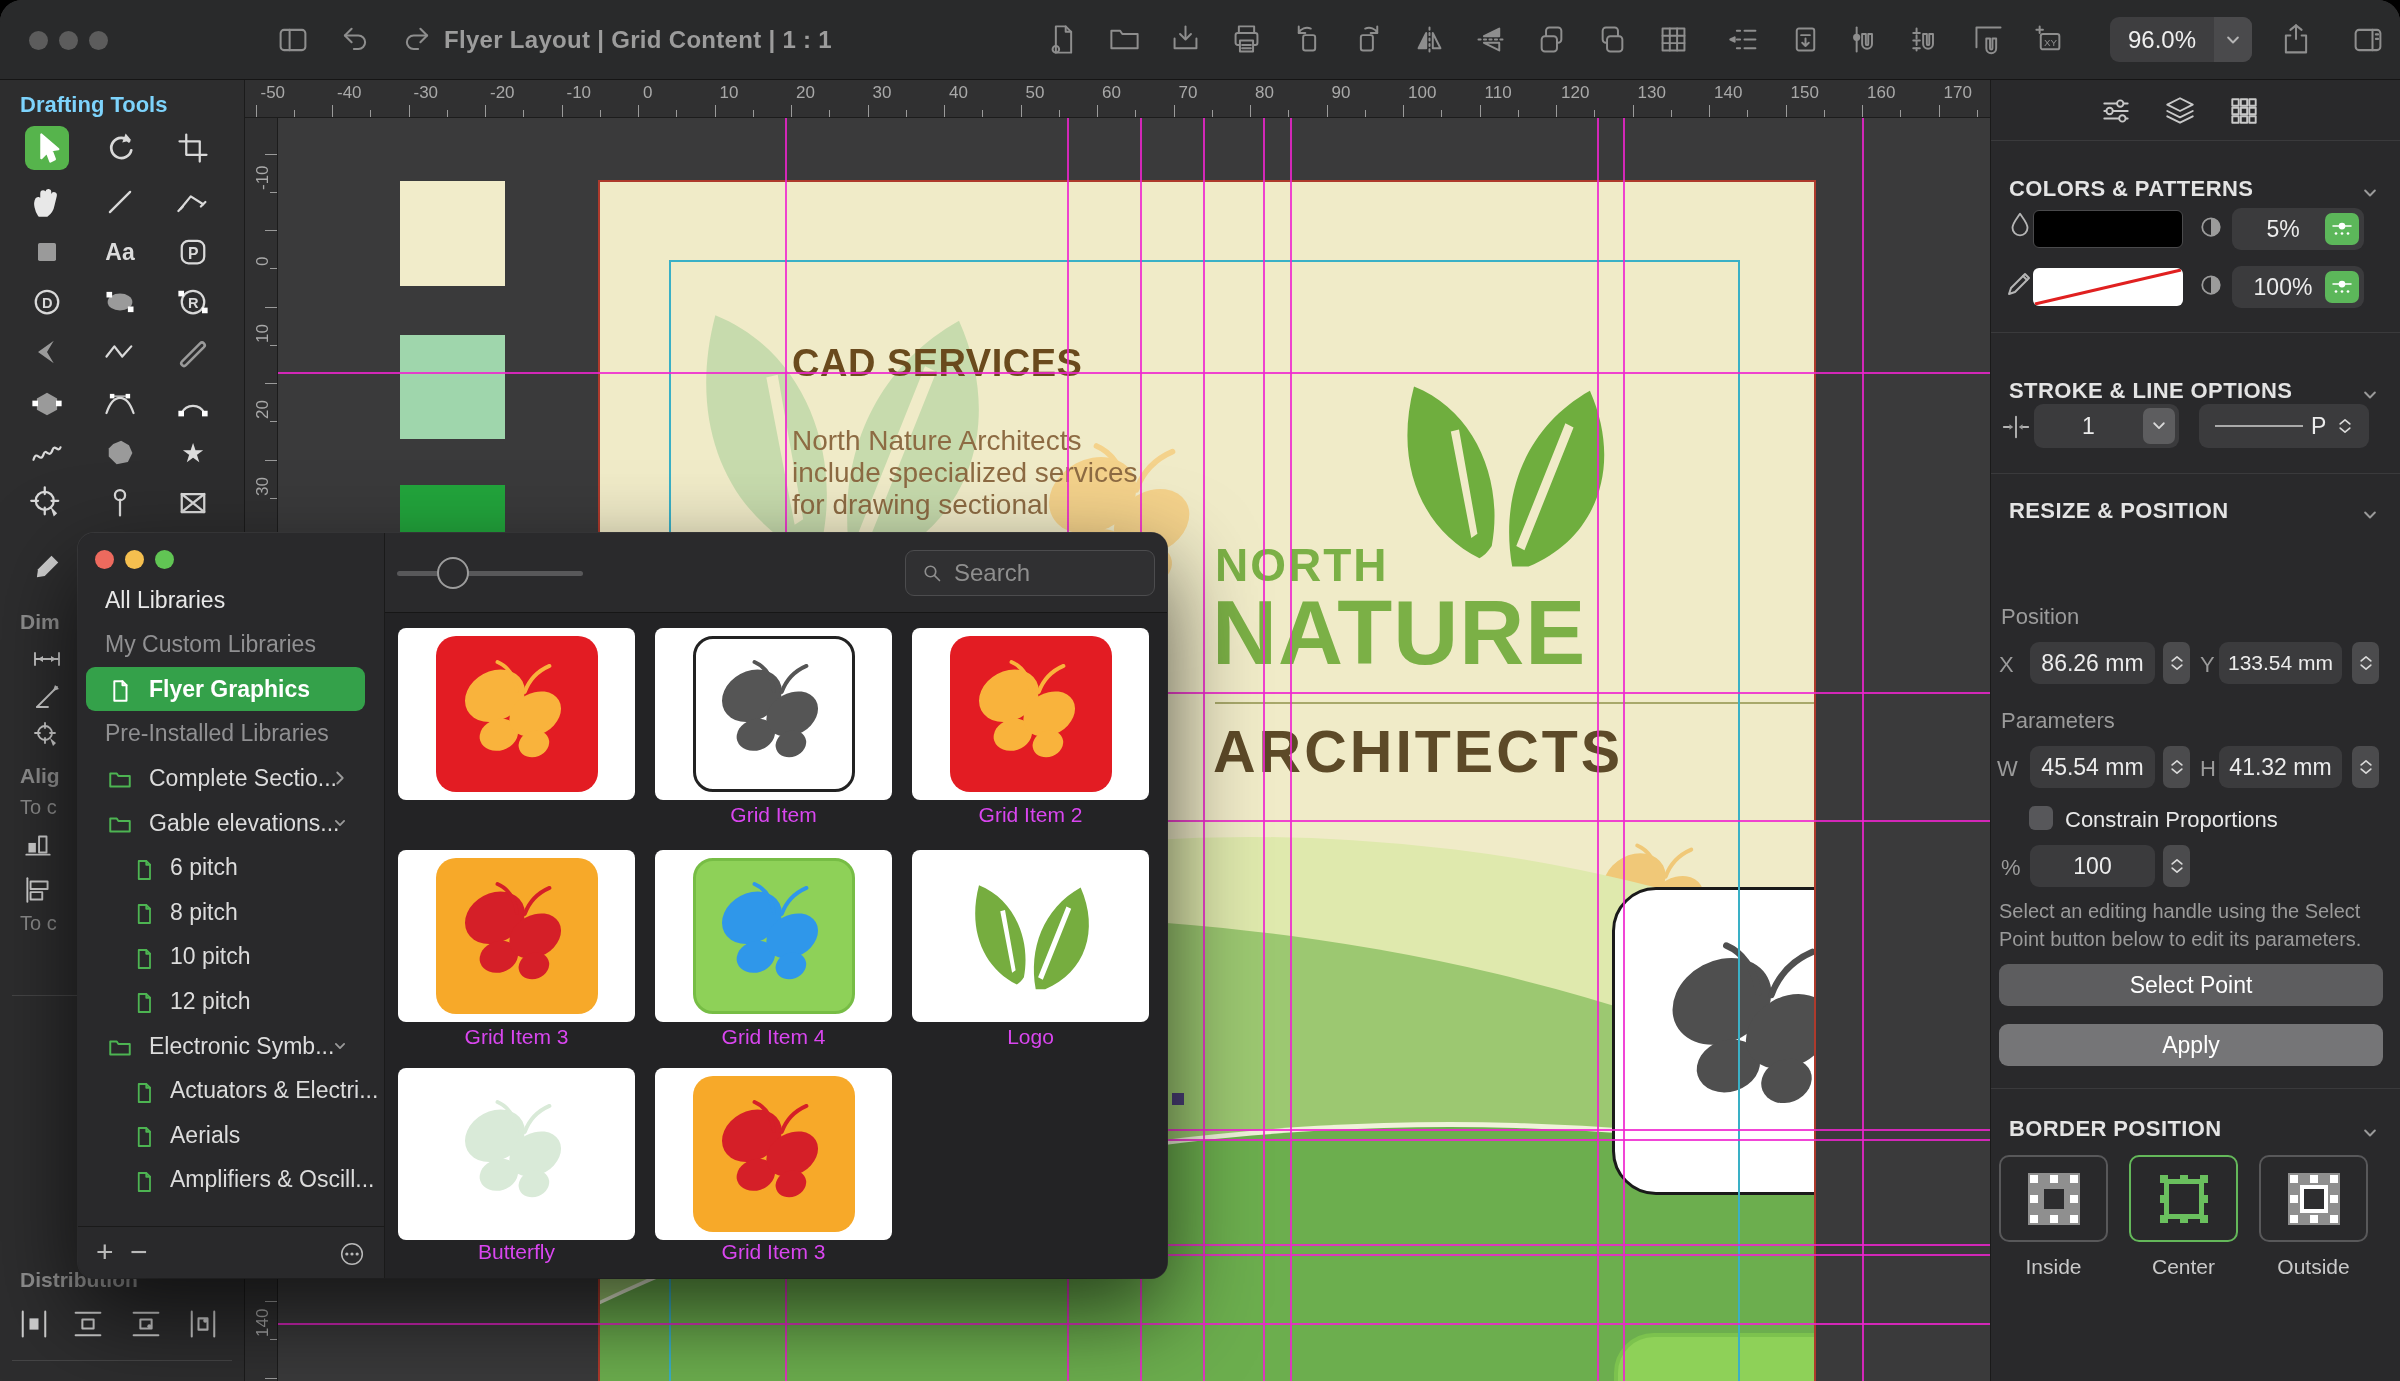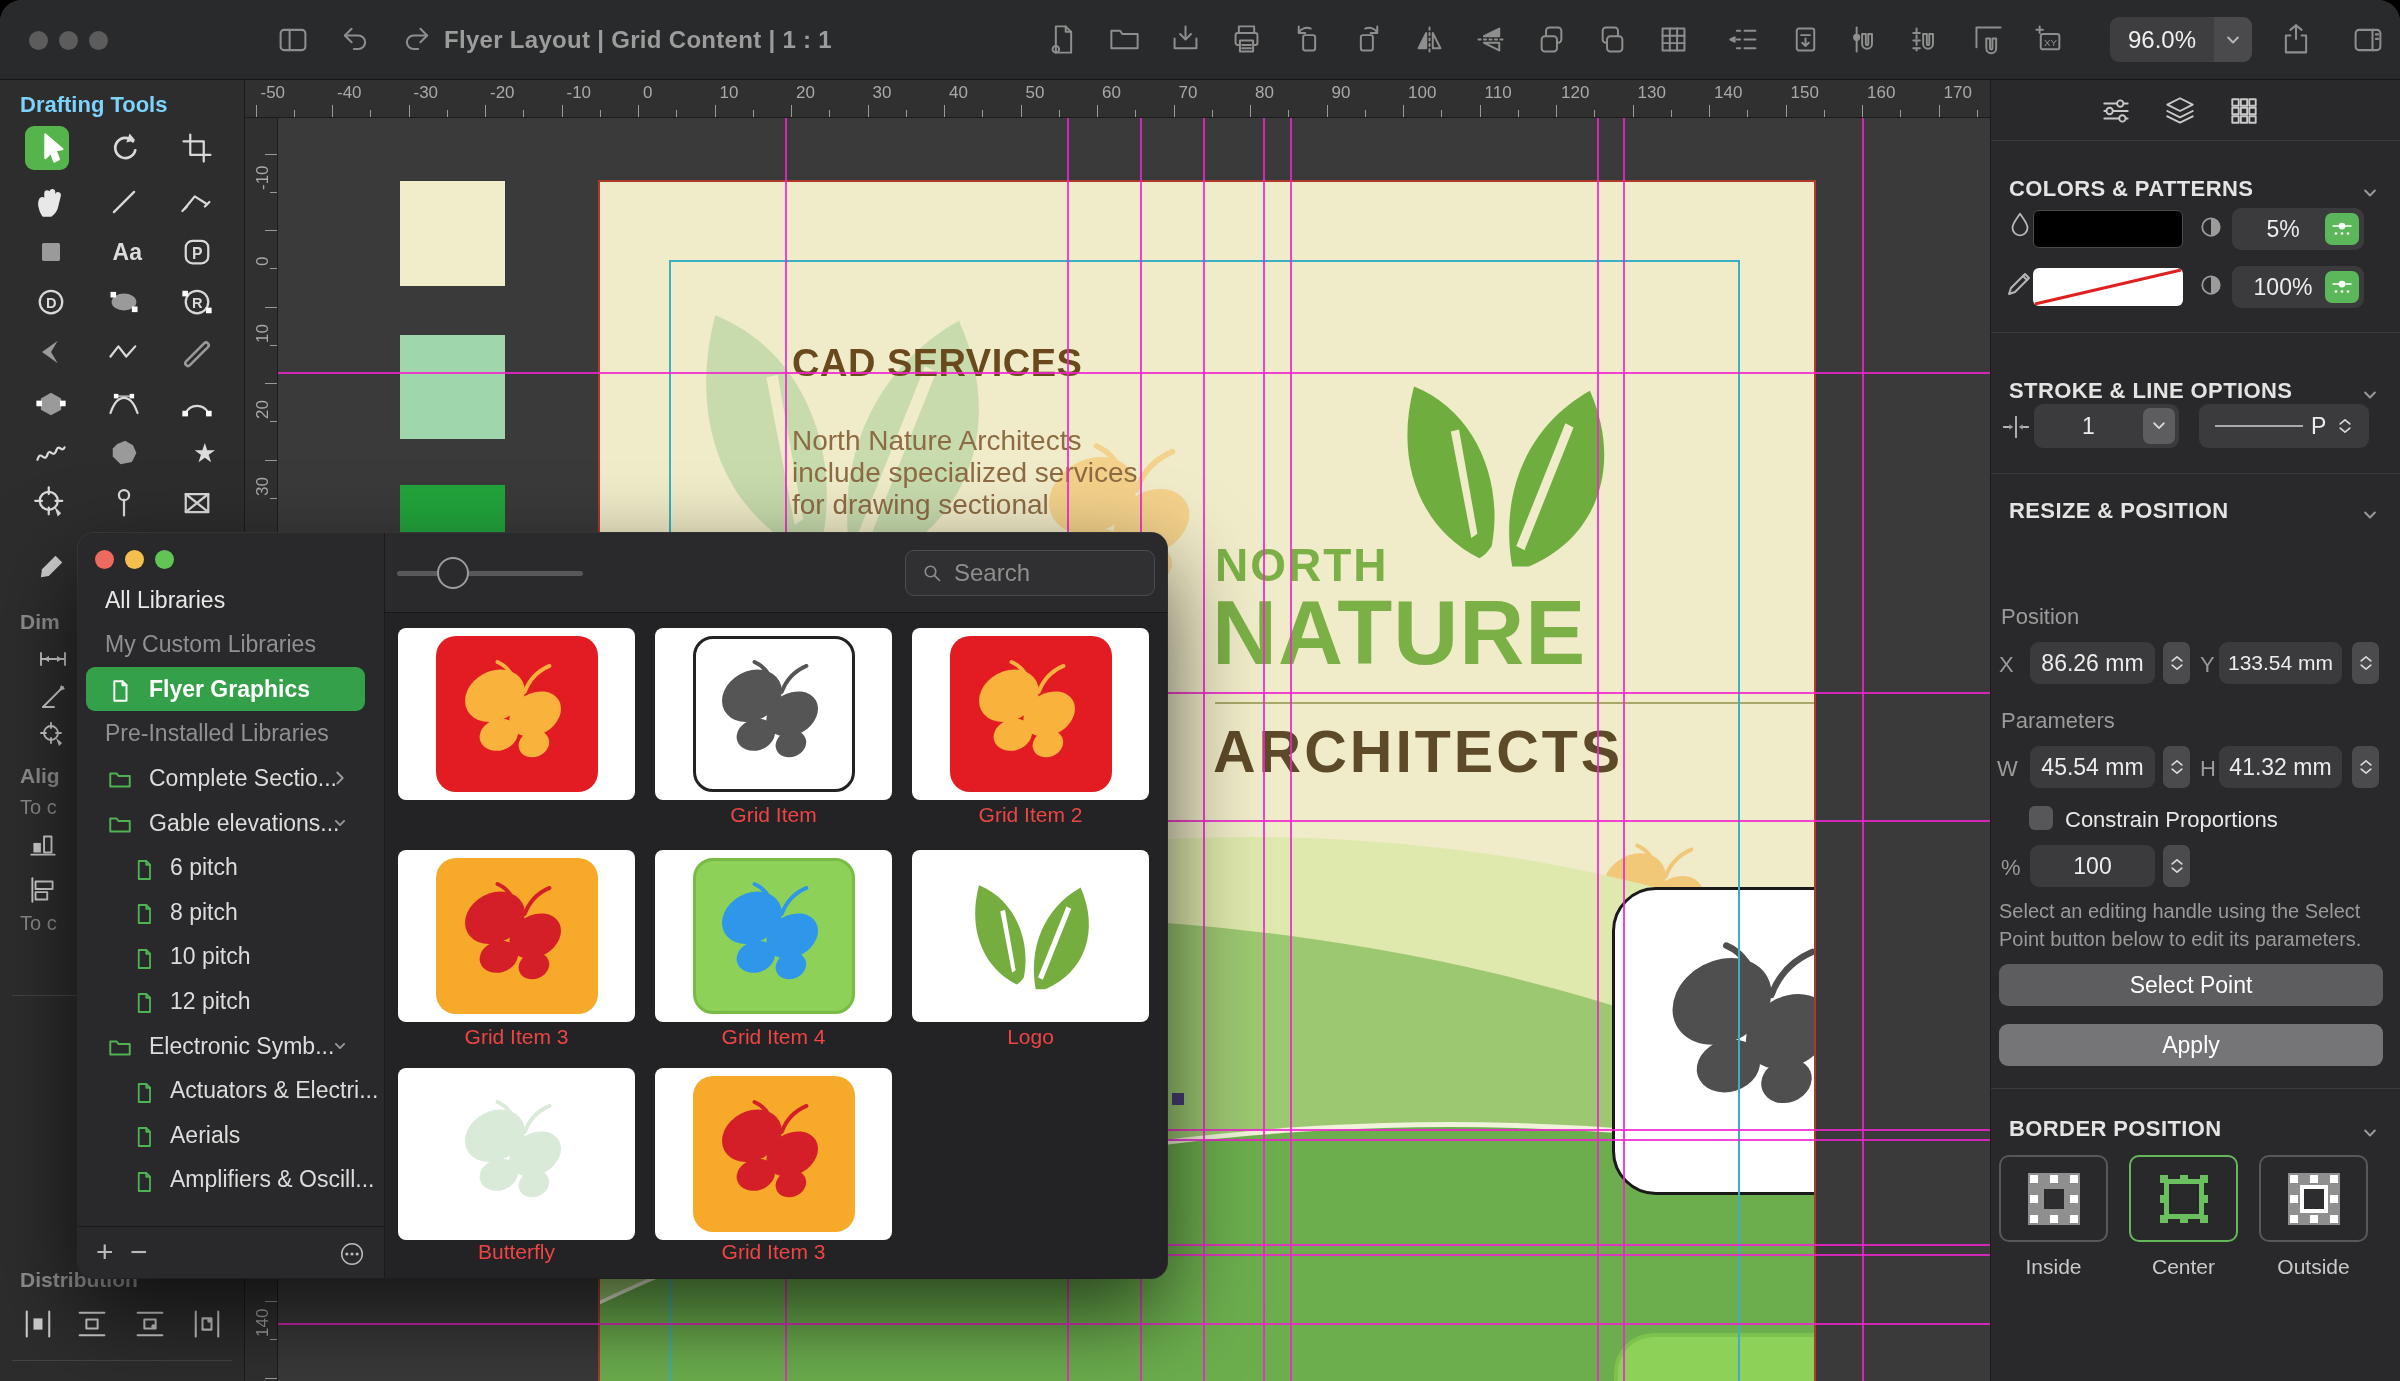--- a/index.html
+++ b/index.html
@@ -17,7 +17,7 @@
 
 .tools-panel{position:absolute;left:0;top:80px;width:245px;height:1301px;background:#2d2d2e;border-right:1px solid #1b1b1b;z-index:10;overflow:hidden}
 .tp-title{position:absolute;left:20px;top:12px;font-size:22px;font-weight:700;color:#7dd3fc}
-.tool-cell{position:absolute;width:44px;height:44px;display:flex;align-items:center;justify-content:flex-end;border-radius:9px}
+.tool-cell{position:absolute;width:44px;height:44px;display:flex;align-items:center;justify-content:center;border-radius:9px}
 .tool-cell.active{background:#56b44c}
 .tool-txt{font-size:23px;color:#dcdcdc;font-weight:600}
 .tp-label{position:absolute;font-size:21px;font-weight:700;color:#8f8f8f;white-space:nowrap}

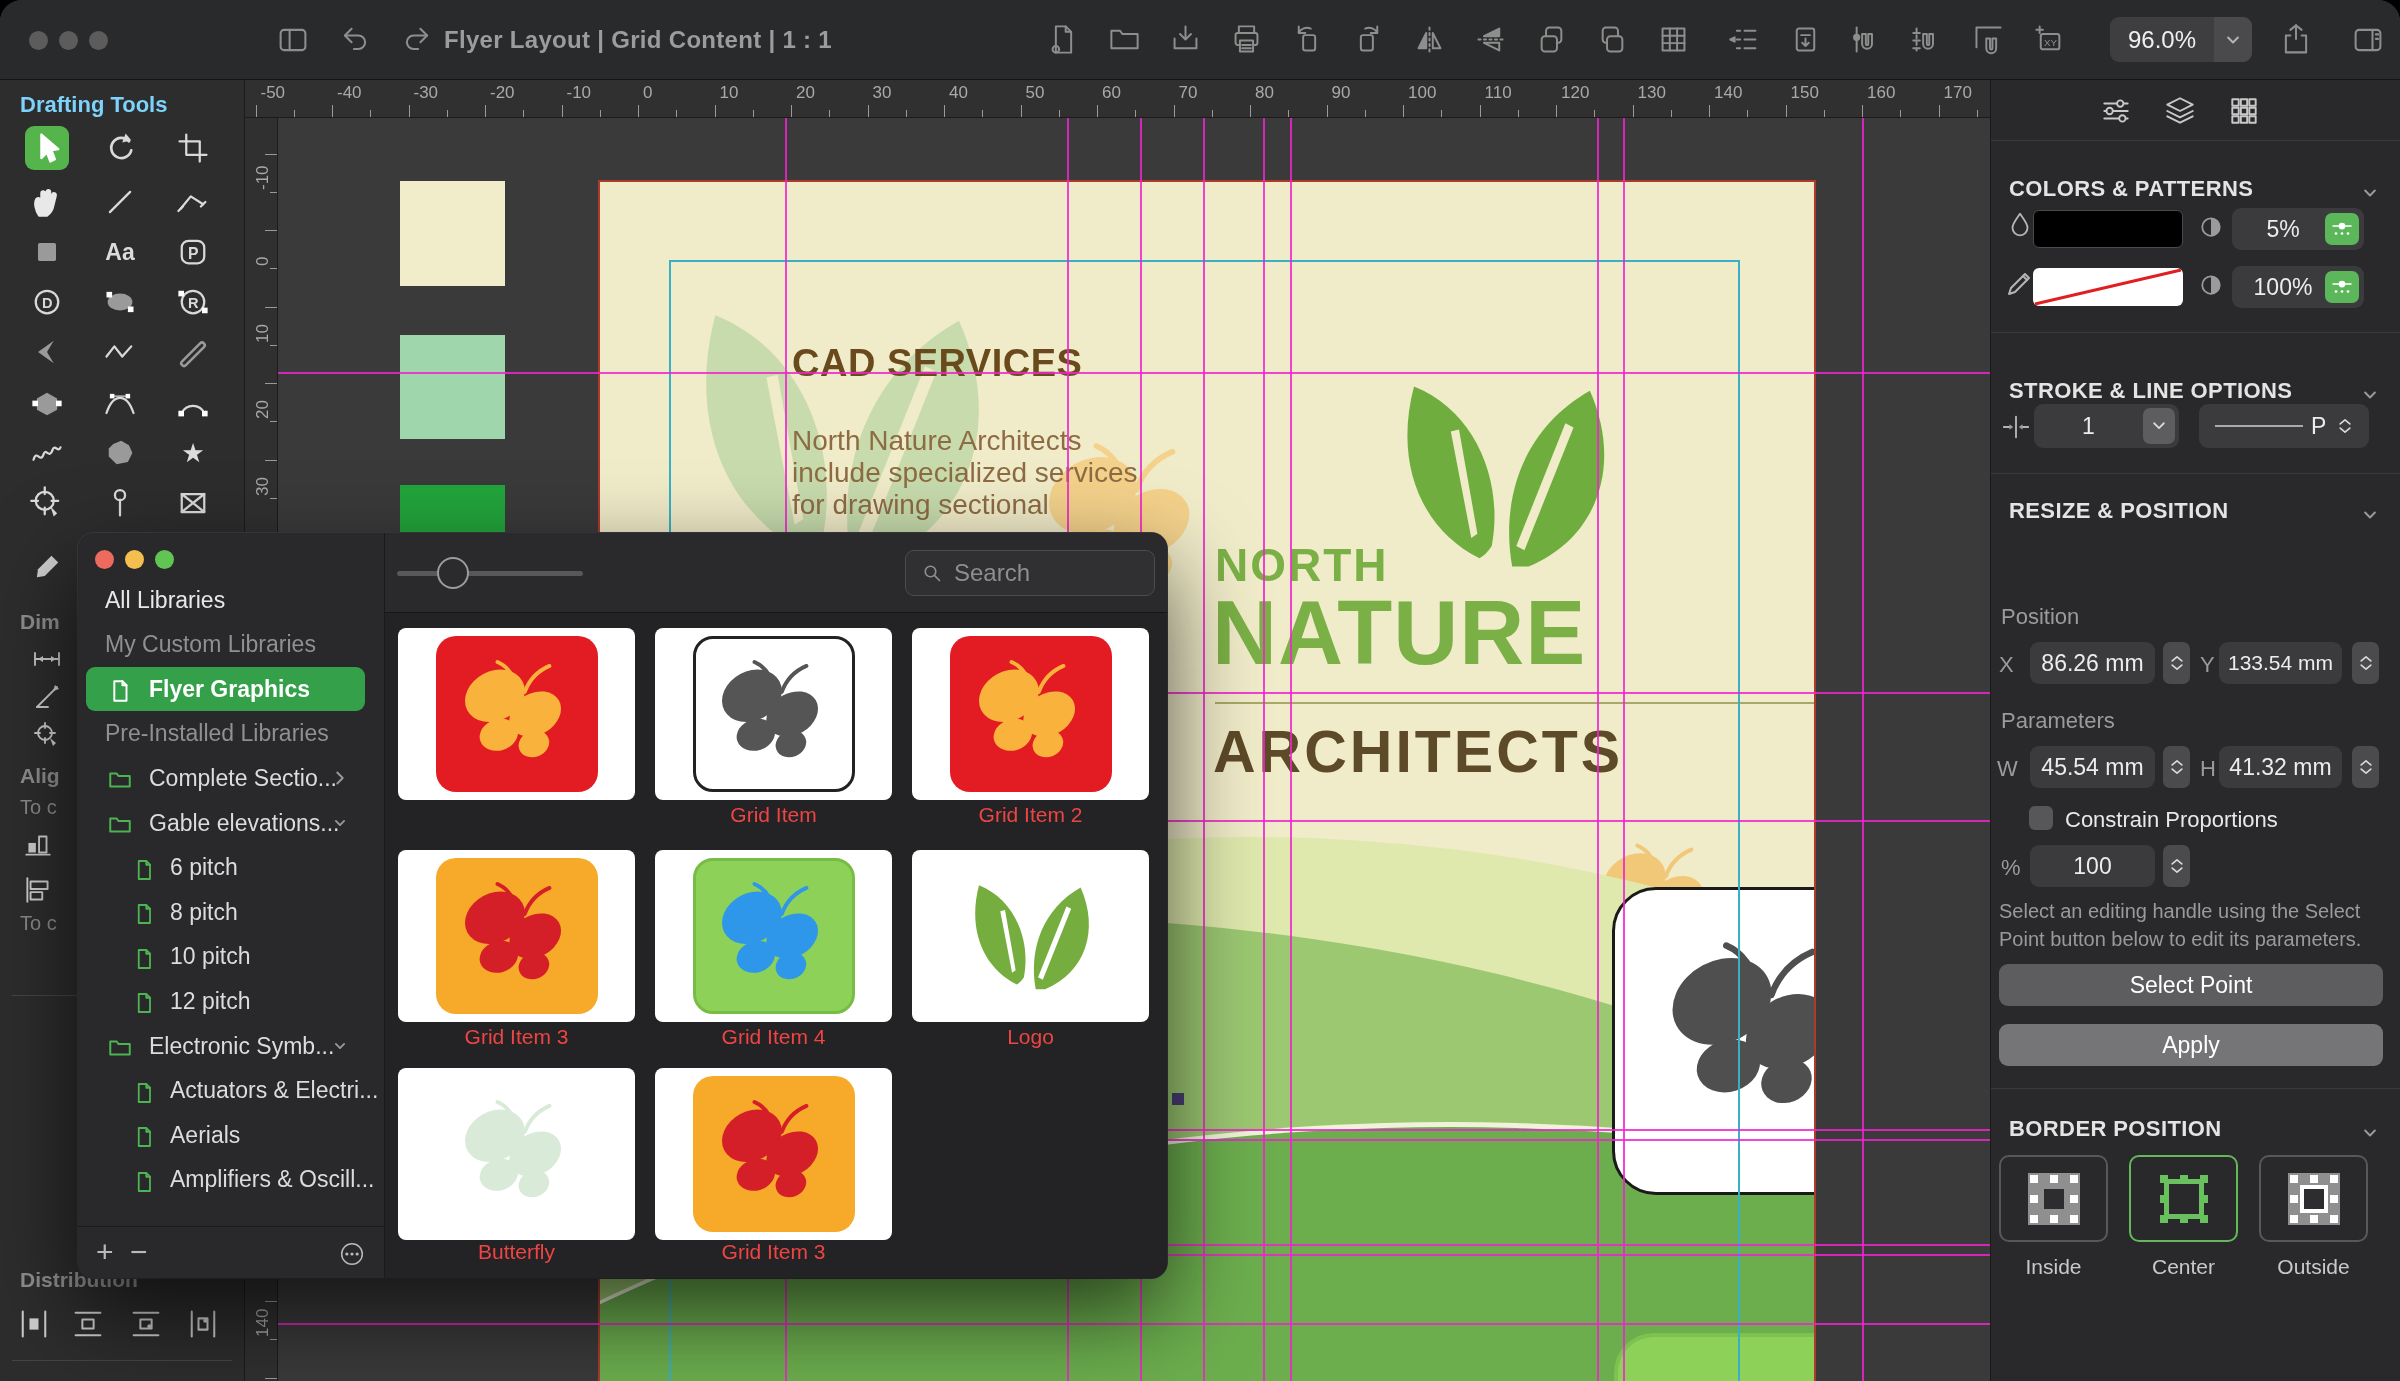--- a/index.html
+++ b/index.html
@@ -65,7 +65,7 @@
 .search-box .ph{color:#8e8e8e;font-size:24px}
 .gcard{position:absolute;width:237px;height:172px;background:#fff;border-radius:8px;display:flex;align-items:center;justify-content:center}
 .gcard .inner{width:162px;height:156px;border-radius:20px;display:flex;align-items:center;justify-content:center}
-.glabel{position:absolute;width:237px;text-align:center;font-size:21px;color:#ef4444;white-space:nowrap}
+.glabel{position:absolute;width:237px;text-align:center;font-size:21px;color:#d946ef;white-space:nowrap}
 
 .inspector{position:absolute;left:1990px;top:80px;width:410px;height:1301px;background:#29292b;border-left:1px solid #1a1a1a;z-index:10}
 .insp-div{position:absolute;left:0;width:410px;height:1px;background:#3a3a3c}

